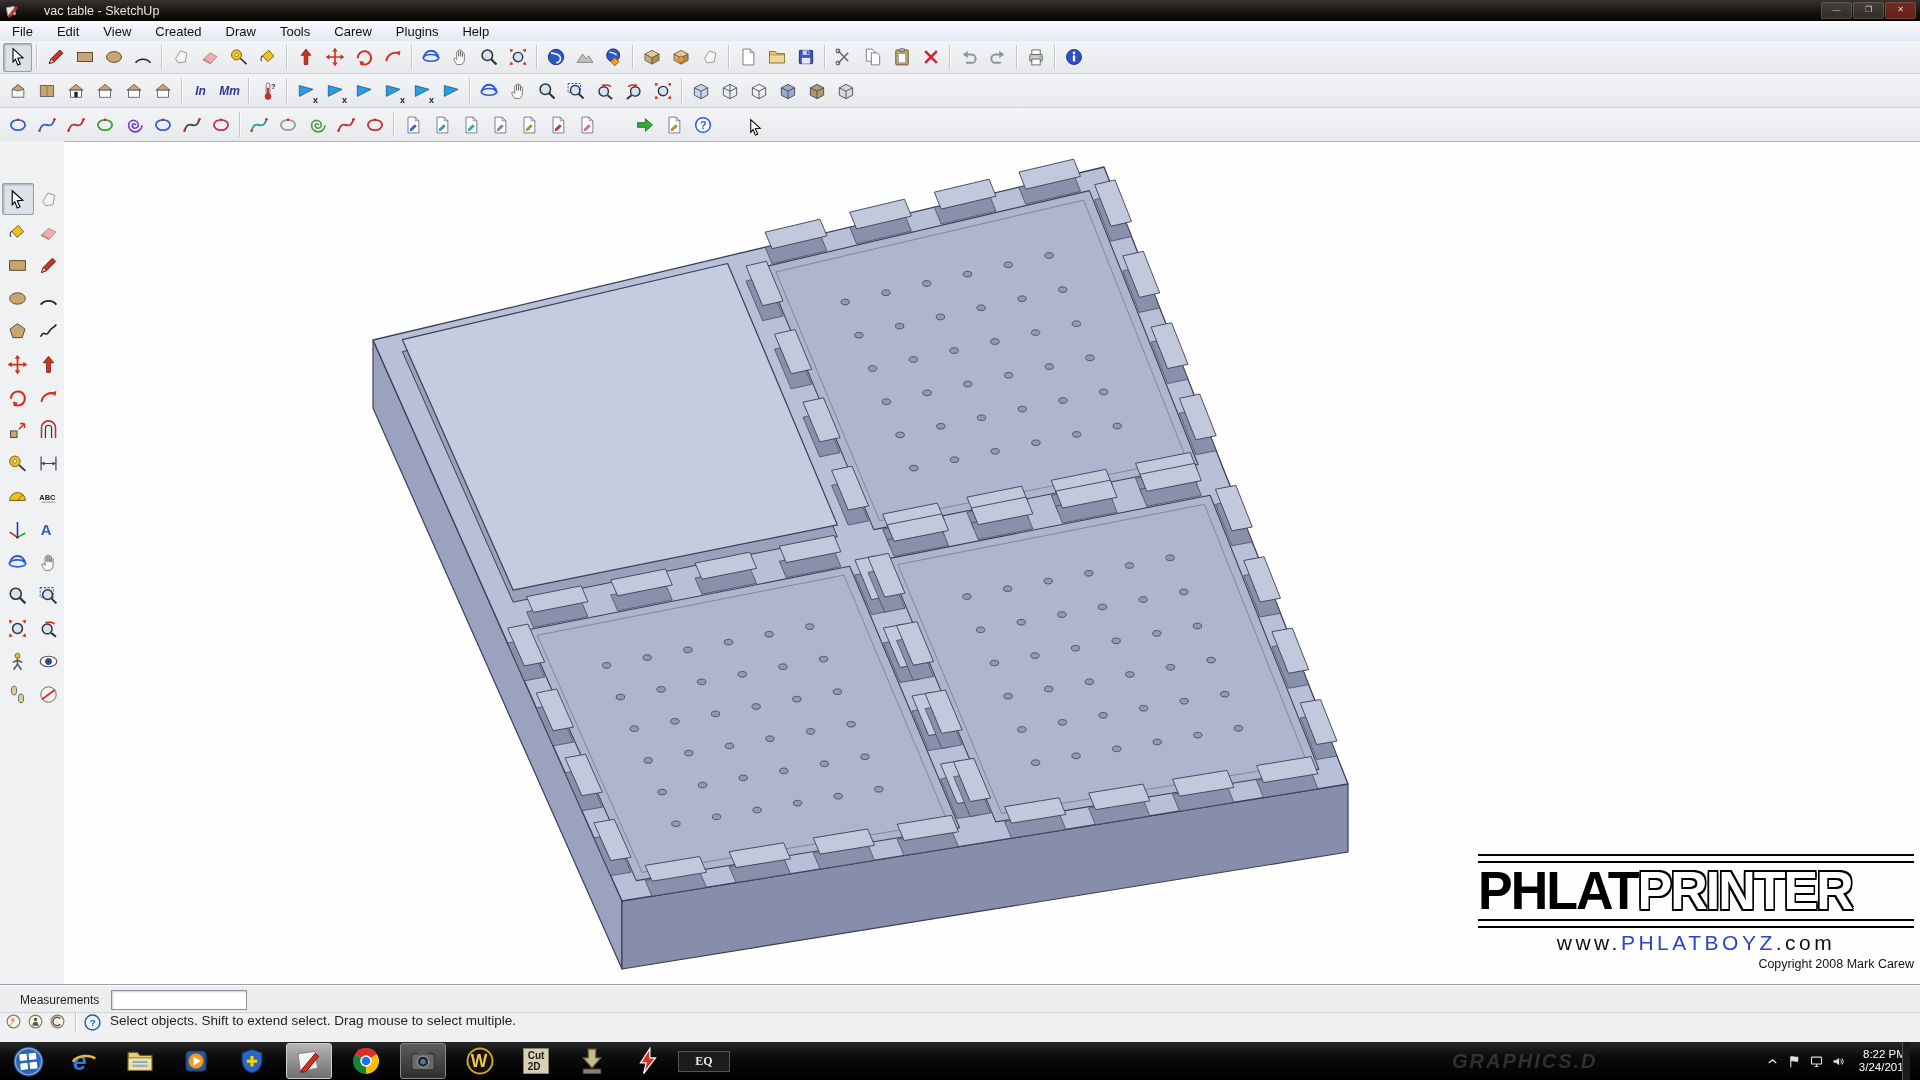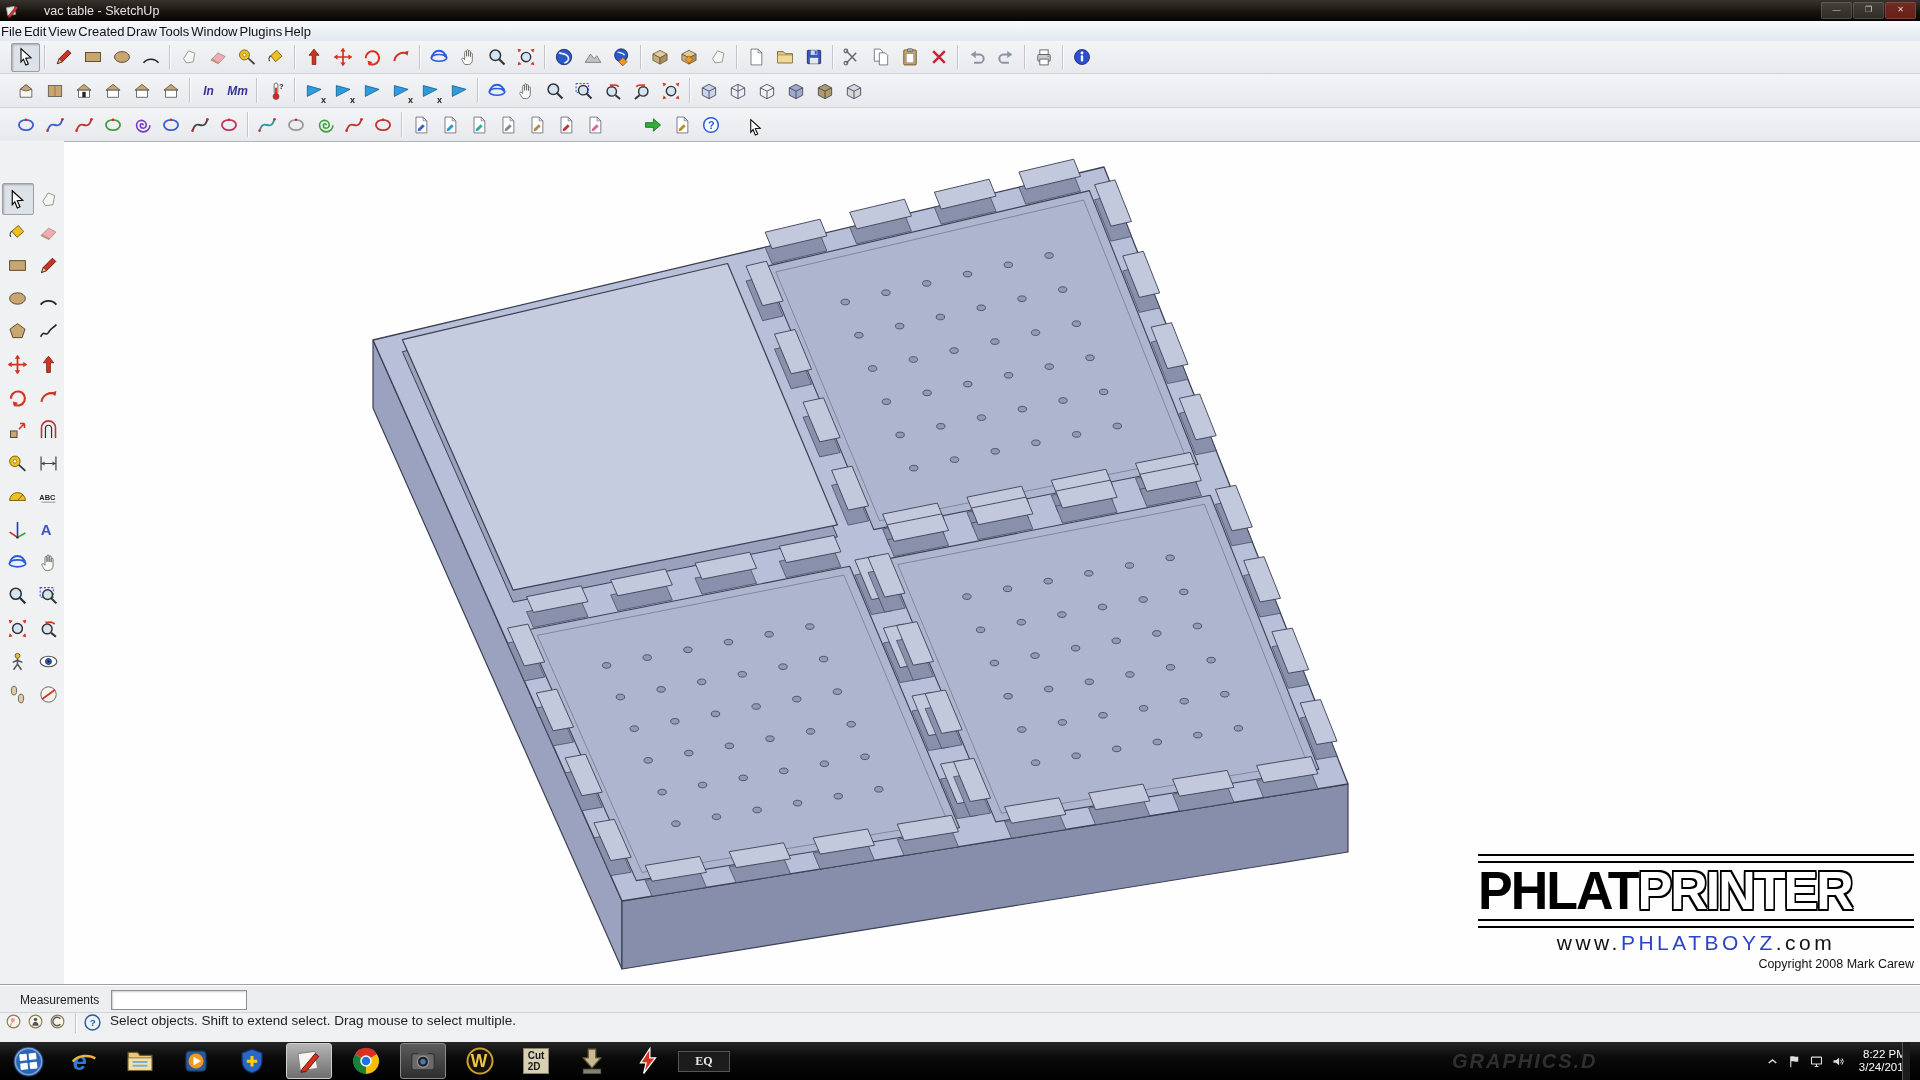--- a/index.html
+++ b/index.html
@@ -18,7 +18,7 @@
   .menubar{position:absolute;left:0;top:21px;right:0;height:20px;
     background:linear-gradient(#f8fafd,#e2e8f1);border-bottom:1px solid #b9c0cb;
     display:flex;align-items:center;font-size:13px;color:#111;}
-  .menu-item{padding:1px 1px;}
+  .menu-item{padding:1px 12px;}
   
   .tbrow{position:absolute;left:0;right:0;display:flex;align-items:center;
     background:linear-gradient(#f3f4f6,#e7e9ec);border-bottom:1px solid #cfd2d6;padding:0 11px;}

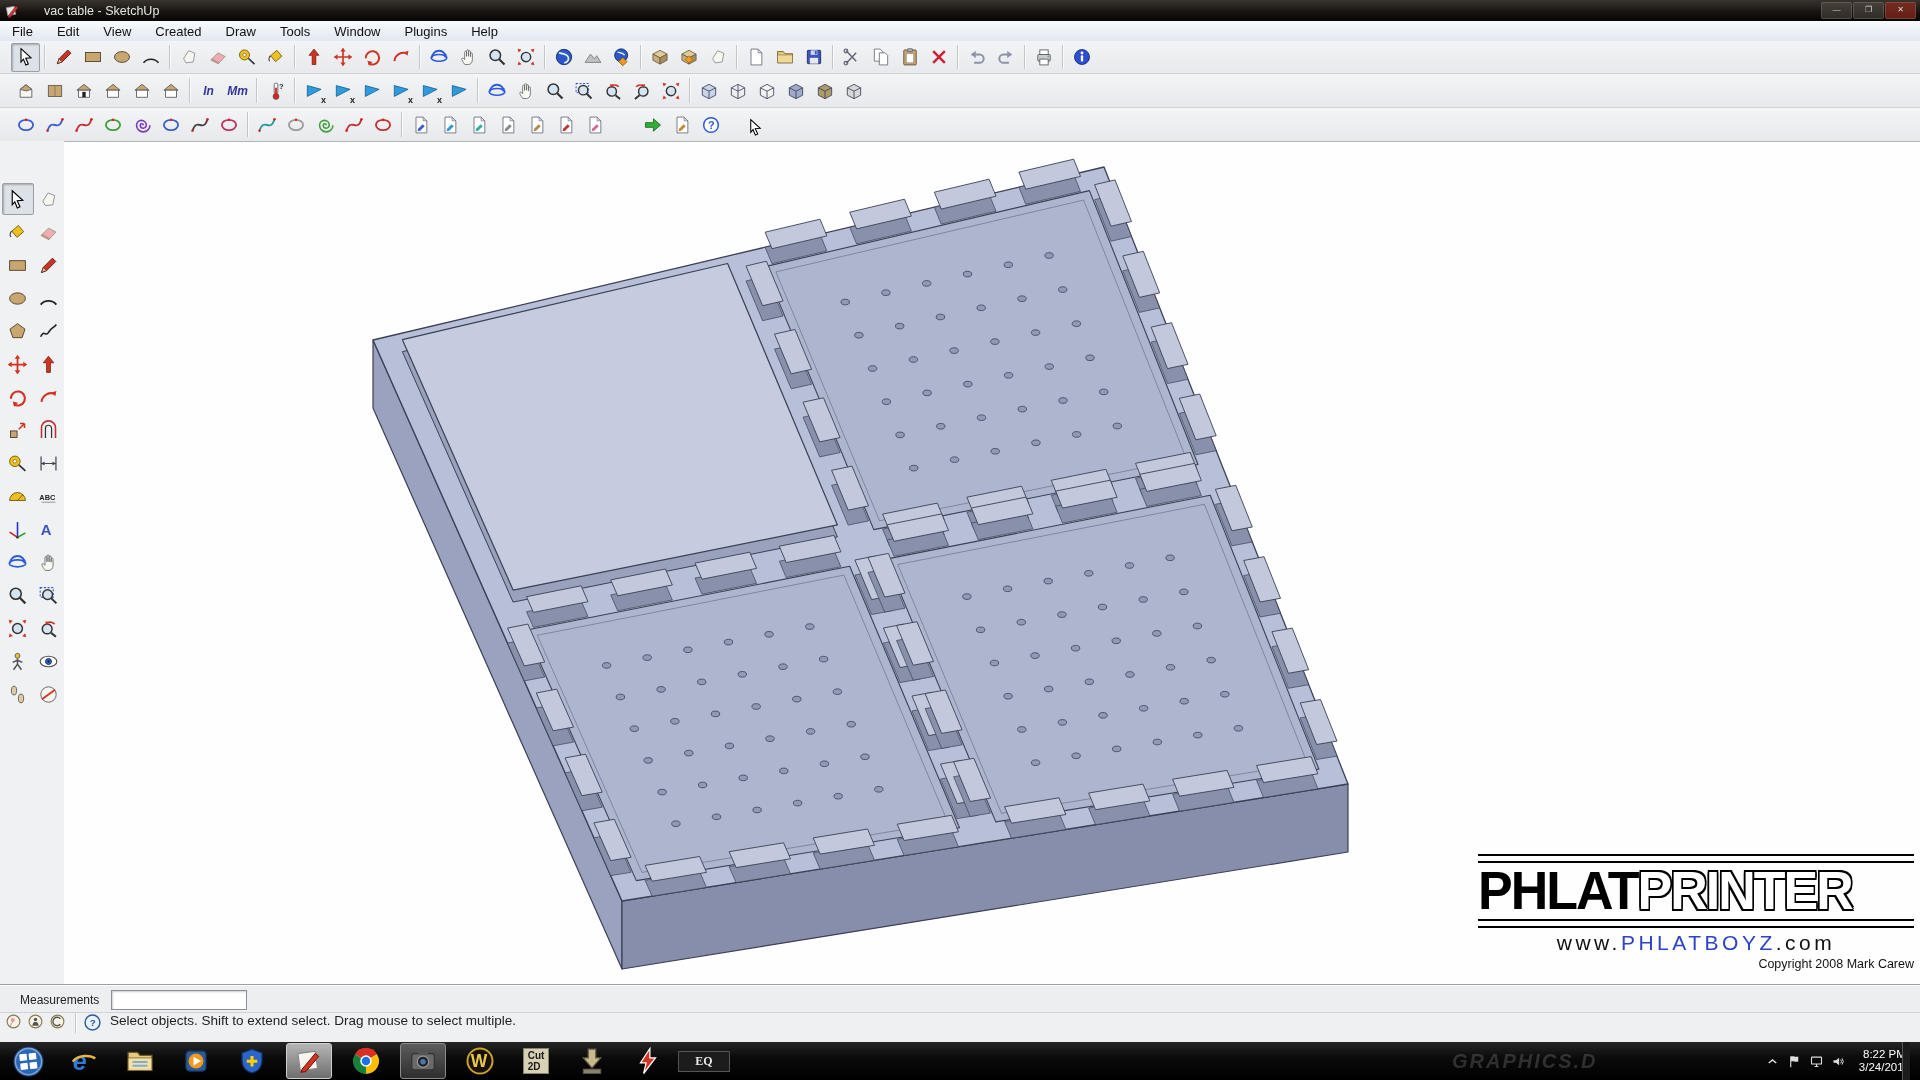--- a/index.html
+++ b/index.html
@@ -464,7 +464,7 @@
       <div class="menu-item">Created</div>
       <div class="menu-item">Draw</div>
       <div class="menu-item">Tools</div>
-      <div class="menu-item">Window</div>
+      <div class="menu-item">Carew</div>
       <div class="menu-item">Plugins</div>
       <div class="menu-item">Help</div>
     </div>

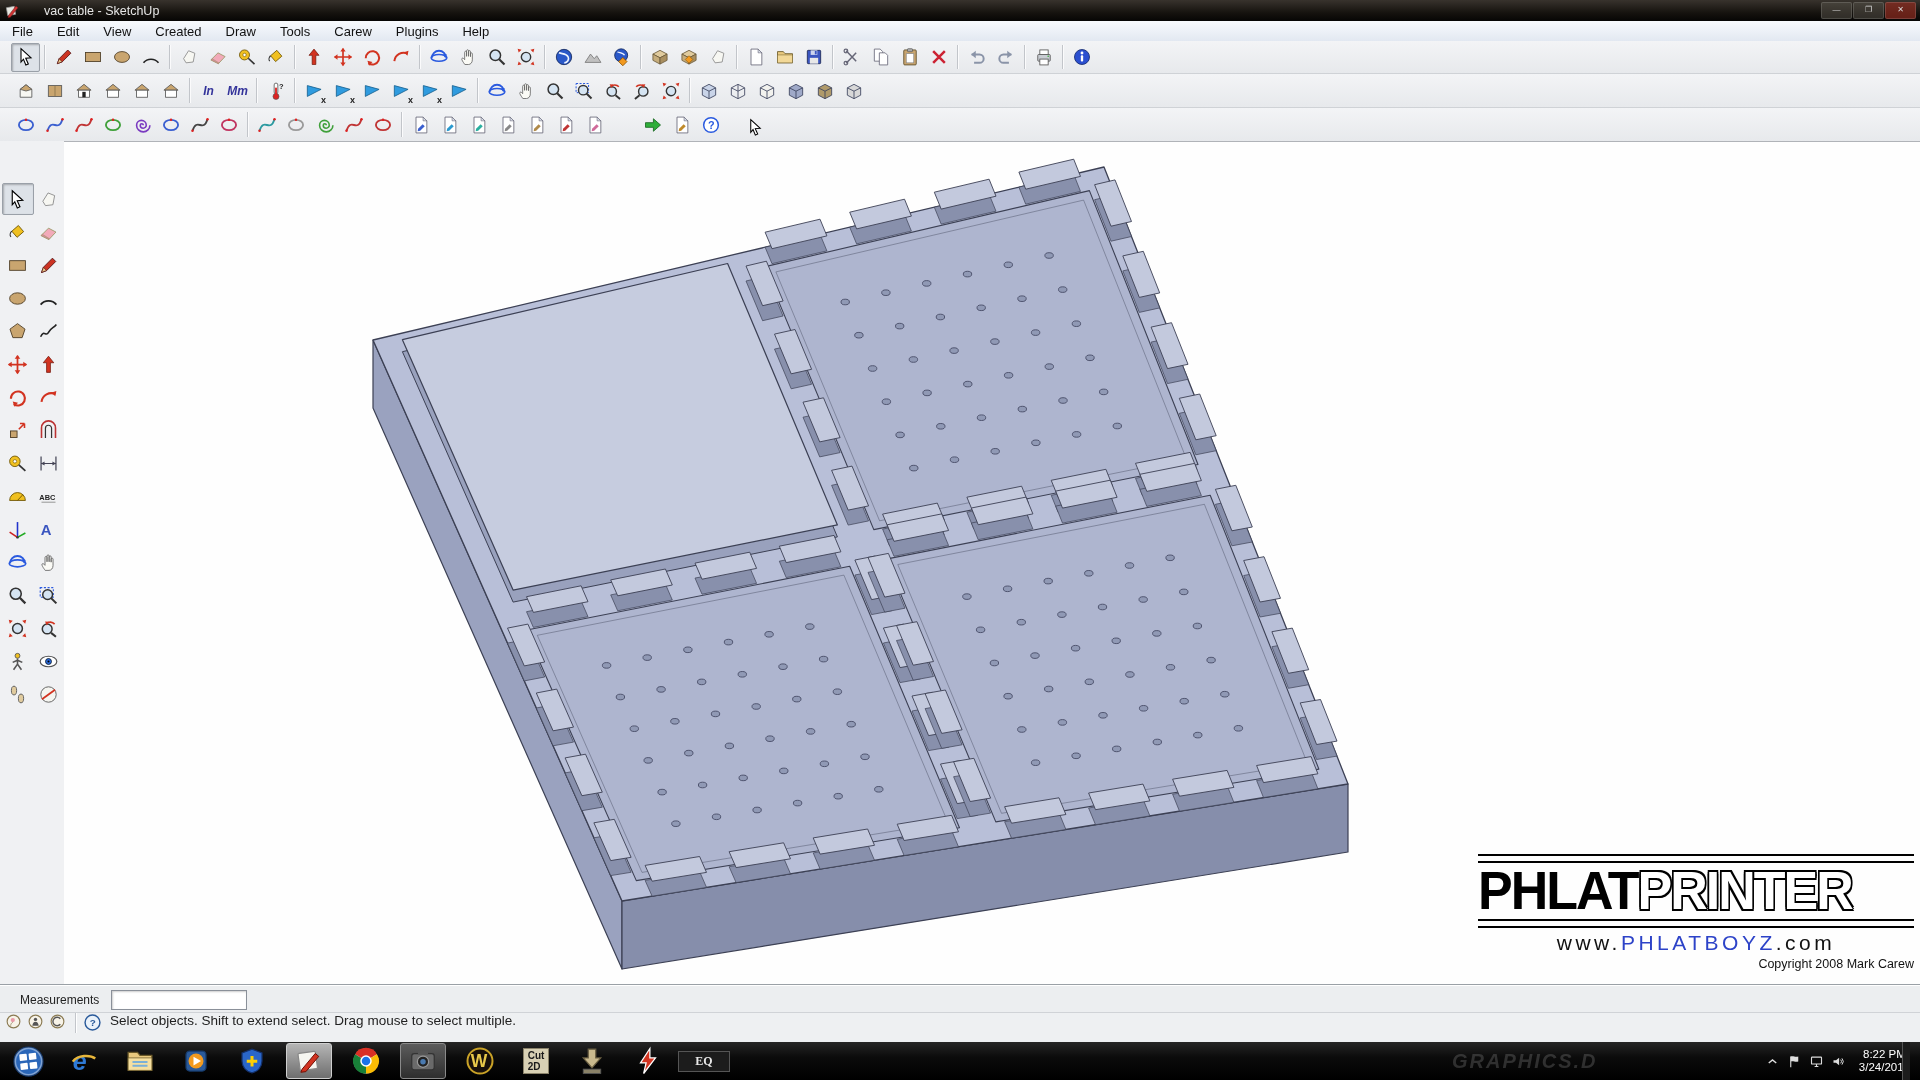--- a/index.html
+++ b/index.html
@@ -21,7 +21,7 @@
   .menu-item{padding:1px 12px;}
   
   .tbrow{position:absolute;left:0;right:0;display:flex;align-items:center;
-    background:linear-gradient(#f3f4f6,#e7e9ec);border-bottom:1px solid #cfd2d6;padding:0 11px;}
+    background:linear-gradient(#f3f4f6,#e7e9ec);border-bottom:1px solid #cfd2d6;padding:0 3px;}
   #tbrow1{top:41px;height:32px;}
   #tbrow2{top:74px;height:33px;}
   #tbrow3{top:108px;height:33px;}

